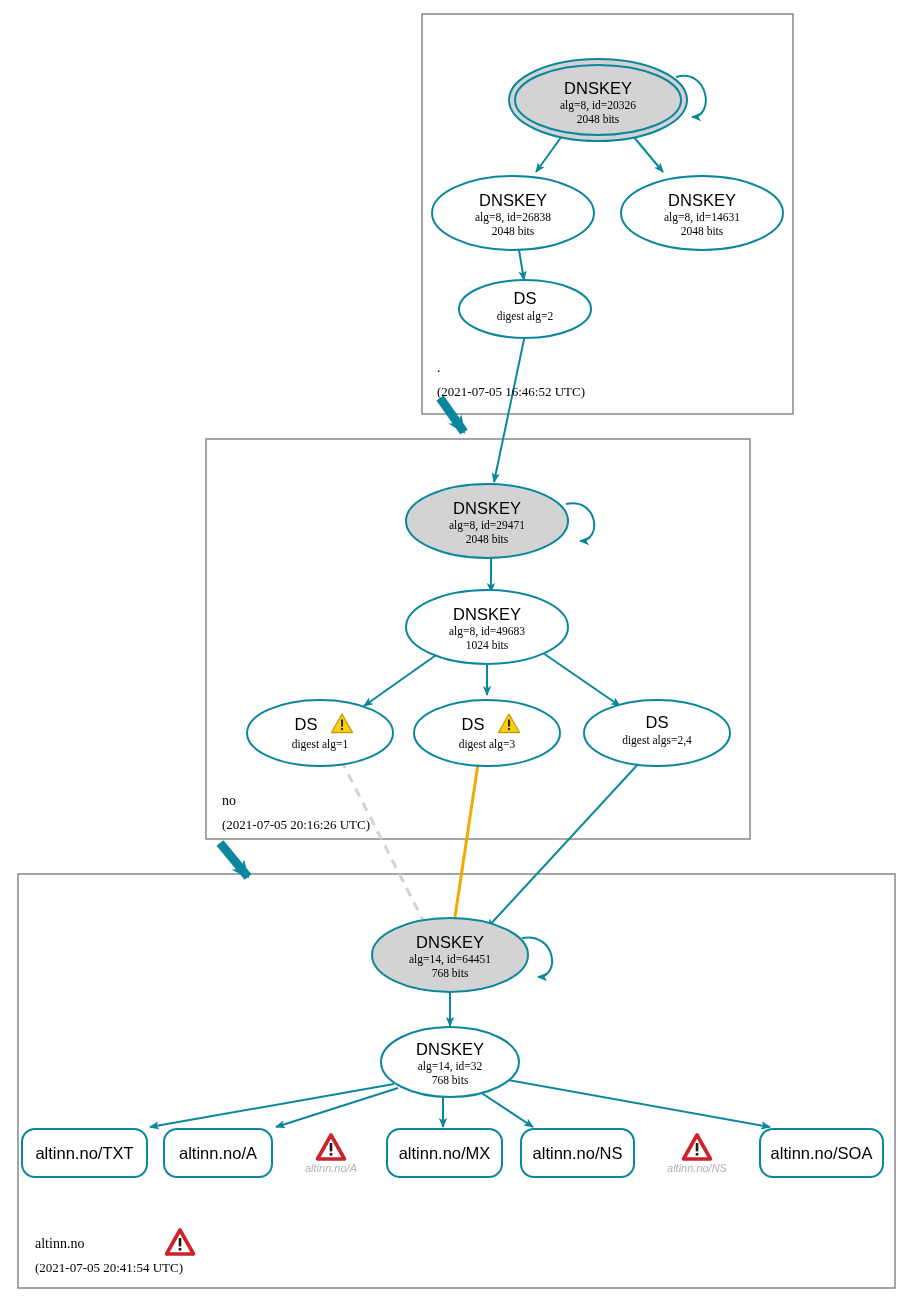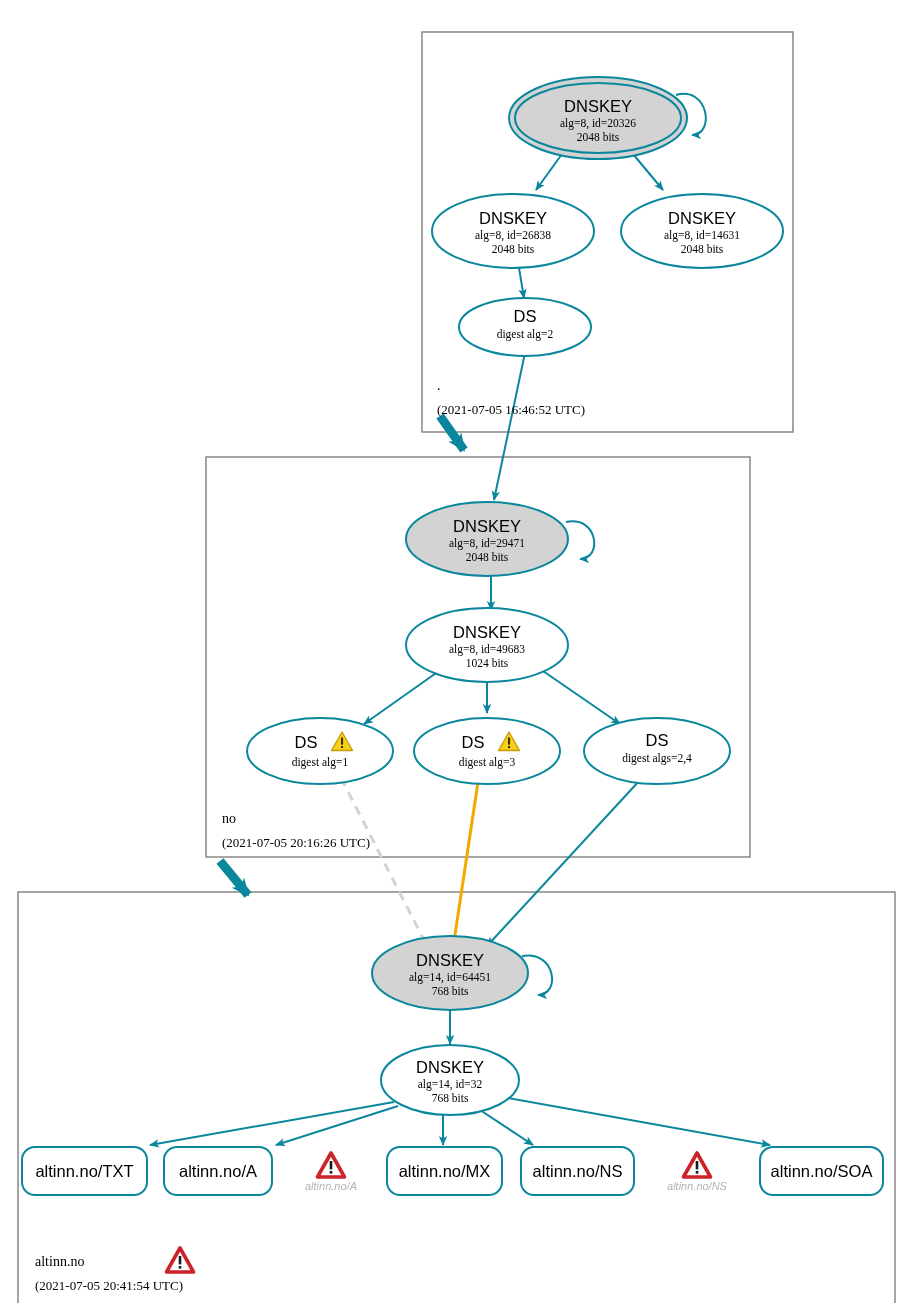--- a/index.html
+++ b/index.html
@@ -5,7 +5,7 @@
   html,body{margin:0;padding:0;background:#ffffff;}
   body{width:909px;height:1303px;position:relative;overflow:hidden;
        font-family:"Liberation Sans",sans-serif;}
-  #stage{position:absolute;left:0;top:0;width:909px;height:1262px;margin-top:18px;}
+  #stage{position:absolute;left:0;top:0;width:909px;height:1262px;}
   svg.layer{position:absolute;left:0;top:0;width:909px;height:1303px;overflow:visible;}
   .node-txt{font-family:"Liberation Sans",sans-serif;fill:#000;}
   .t-title{font-size:16.5px;}

